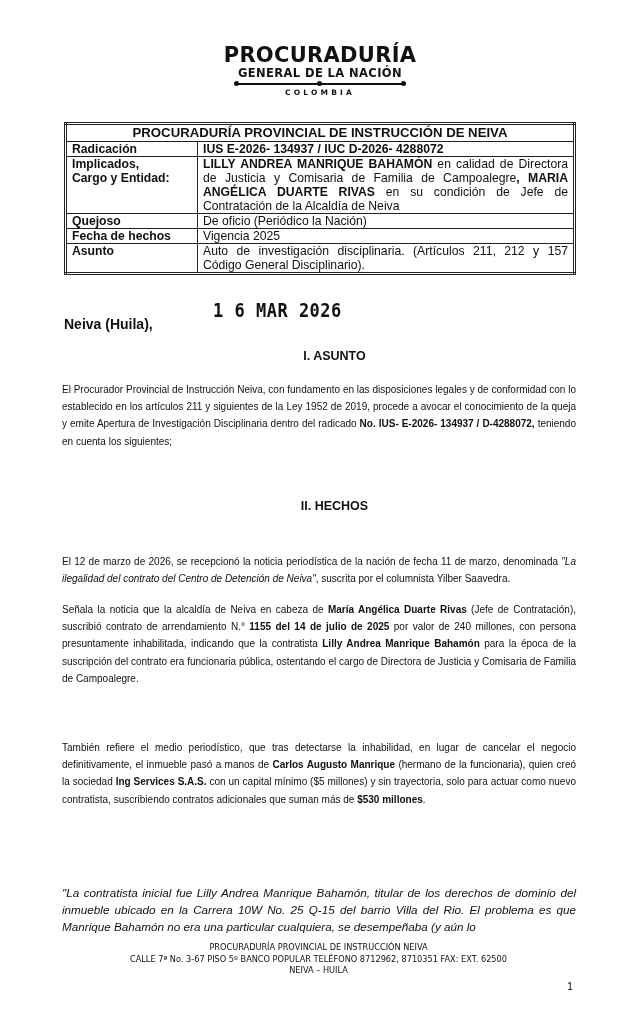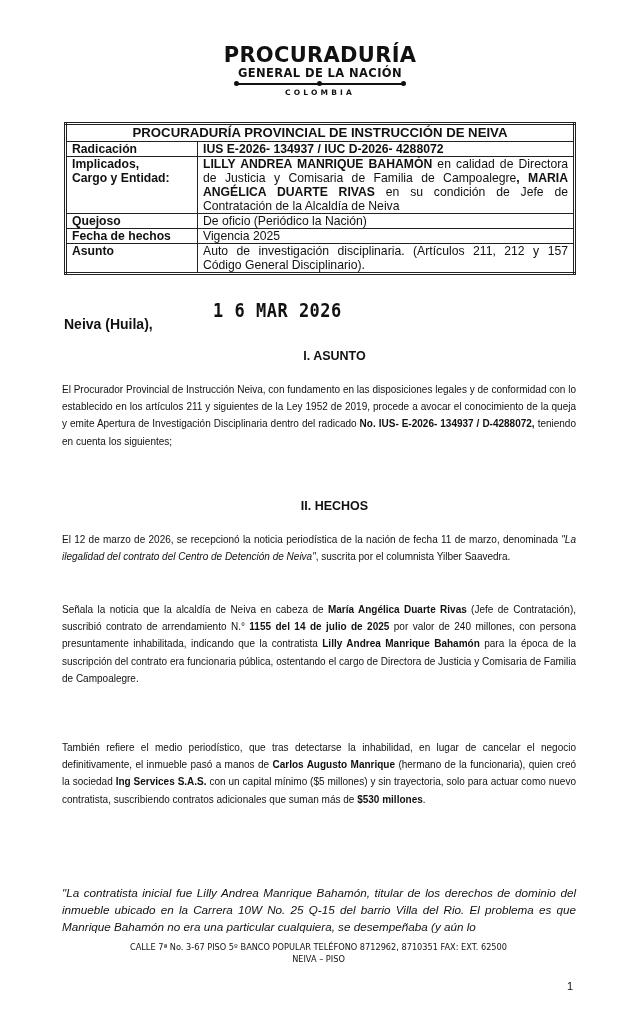--- a/index.html
+++ b/index.html
@@ -98,7 +98,7 @@
   <div class="para" style="top:381px"><span>El Procurador Provincial de Instrucción Neiva, con fundamento en las disposiciones legales y de conformidad con lo establecido en los artículos 211 y siguientes de la Ley 1952 de 2019, procede a avocar el conocimiento de la queja y emite Apertura de Investigación Disciplinaria dentro del radicado </span><span class="b">No. IUS- E-2026- 134937 / D-4288072,</span><span> teniendo en cuenta los siguientes;</span></div>
 
   <div class="heading" style="top:499px">II. HECHOS</div>
-  <div class="para" style="top:531px"><span>El 12 de marzo de 2026, se recepcionó la noticia periodística de la nación de fecha 11 de marzo, denominada </span><span class="i">"La ilegalidad del contrato del Centro de Detención de Neiva"</span><span>, suscrita por el columnista Yilber Saavedra.</span></div>
+  <div class="para" style="top:553px"><span>El 12 de marzo de 2026, se recepcionó la noticia periodística de la nación de fecha 11 de marzo, denominada </span><span class="i">"La ilegalidad del contrato del Centro de Detención de Neiva"</span><span>, suscrita por el columnista Yilber Saavedra.</span></div>
 
   <div class="para" style="top:601px"><span>Señala la noticia que la alcaldía de Neiva en cabeza de </span><span class="b">María Angélica Duarte Rivas</span><span> (Jefe de Contratación), suscribió contrato de arrendamiento N.° </span><span class="b">1155 del 14 de julio de 2025</span><span>  por valor de 240 millones, con persona presuntamente inhabilitada, indicando que la contratista </span><span class="b">Lilly Andrea Manrique Bahamón</span><span> para la época de la suscripción del contrato era funcionaria pública, ostentando el cargo de Directora de Justicia y Comisaria de Familia de Campoalegre.</span></div>
 

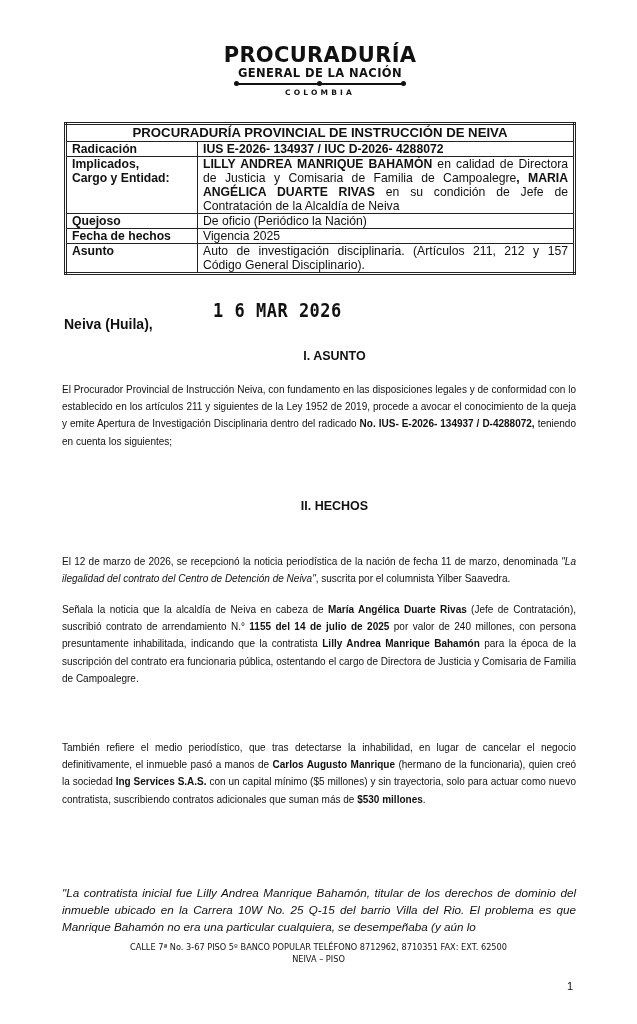--- a/index.html
+++ b/index.html
@@ -108,6 +108,7 @@
   <div class="para quote" style="top:884px">"La contratista inicial fue Lilly Andrea Manrique Bahamón, titular de los derechos de dominio del inmueble ubicado en la Carrera 10W No. 25 Q-15 del barrio Villa del Rio. El problema es que Manrique Bahamón no era una particular cualquiera, se desempeñaba (y aún lo</div>
 
   <div class="footer">
+    <div>PROCURADURÍA PROVINCIAL DE INSTRUCCIÓN NEIVA</div>
     <div>CALLE 7ª No. 3-67 PISO 5º BANCO POPULAR TELÉFONO 8712962, 8710351 FAX: EXT. 62500</div>
     <div>NEIVA – PISO</div>
   </div>

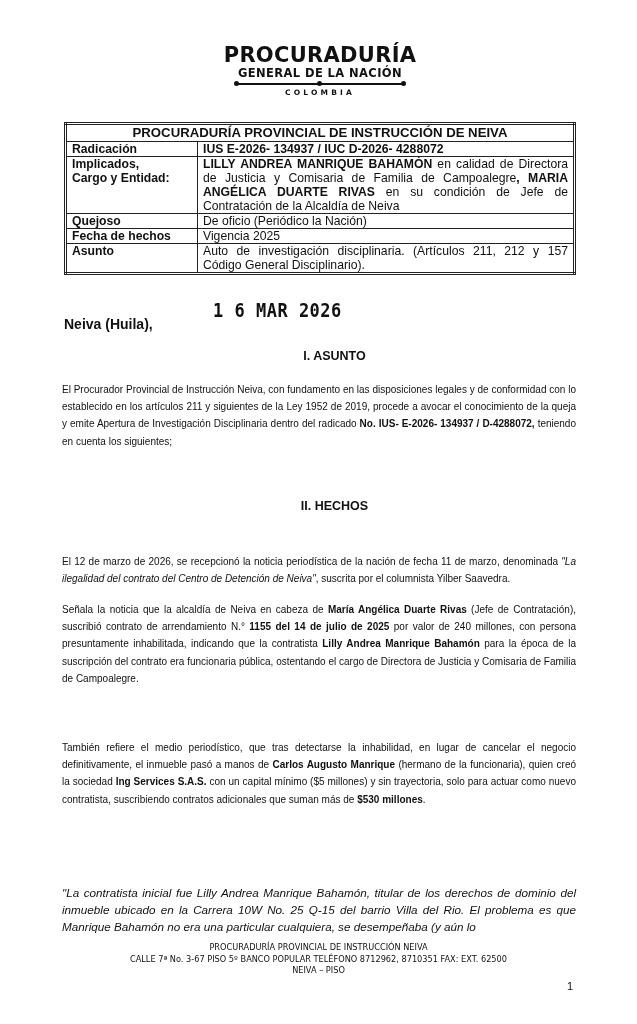--- a/index.html
+++ b/index.html
@@ -110,7 +110,7 @@
   <div class="footer">
     <div>PROCURADURÍA PROVINCIAL DE INSTRUCCIÓN NEIVA</div>
     <div>CALLE 7ª No. 3-67 PISO 5º BANCO POPULAR TELÉFONO 8712962, 8710351 FAX: EXT. 62500</div>
-    <div>NEIVA – PISO</div>
+    <div>NEIVA – HUILA</div>
   </div>
   <div class="page-number">1</div>
 </div>

